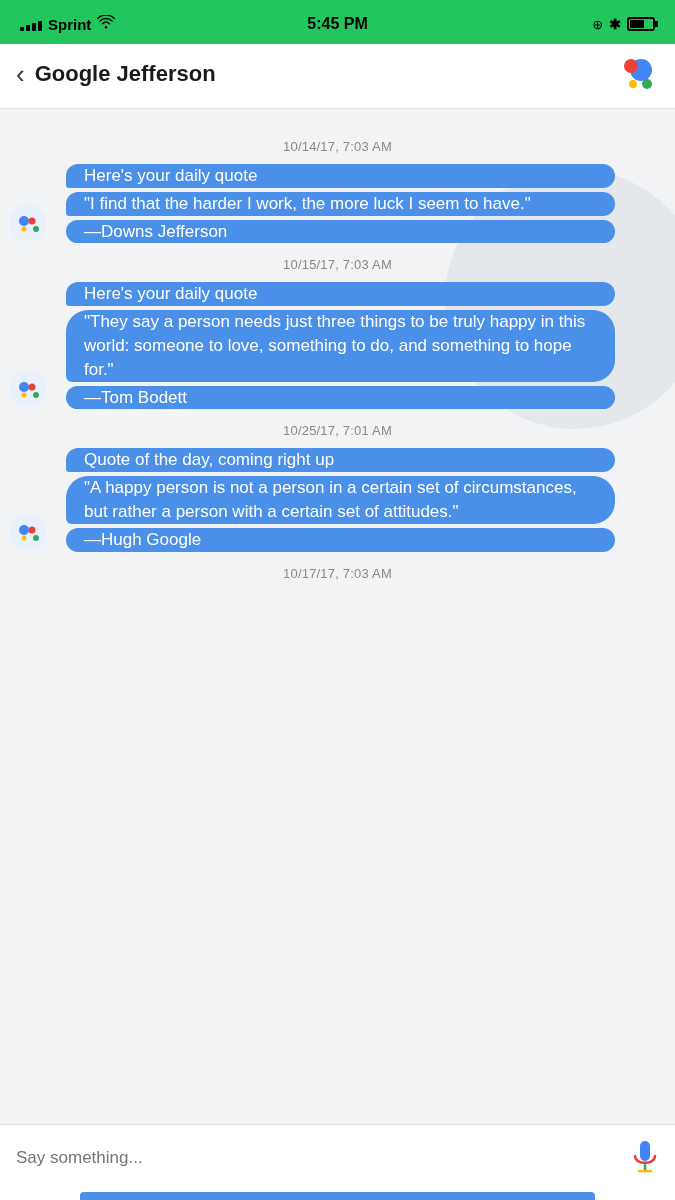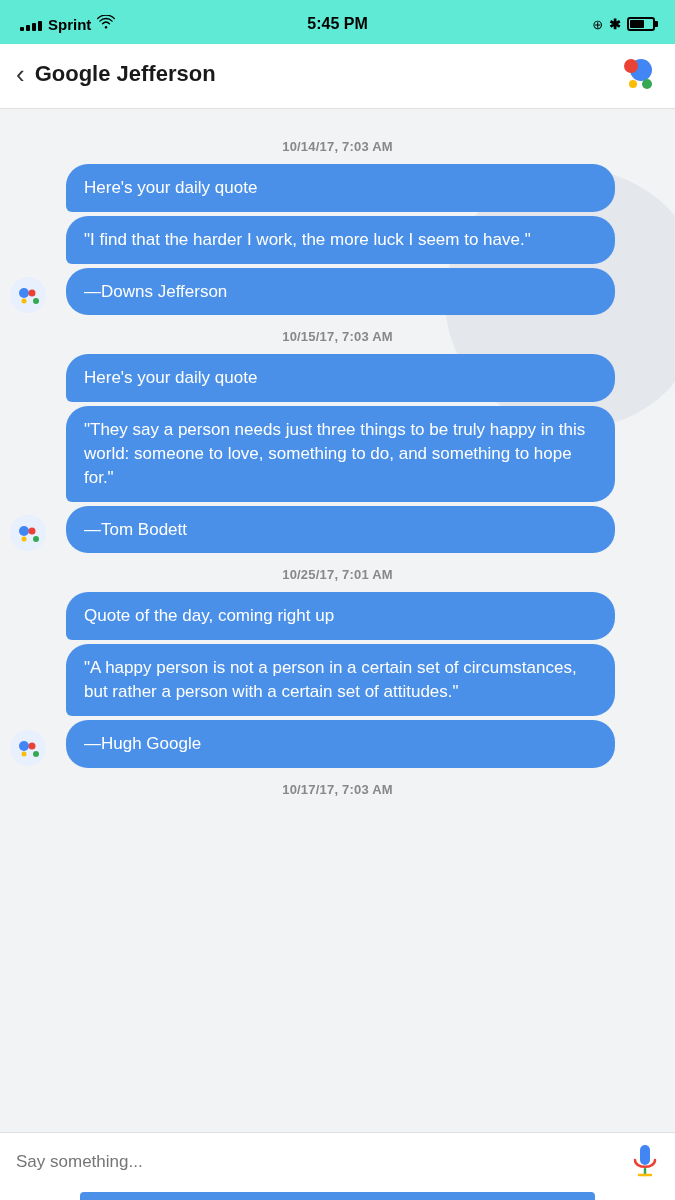--- a/index.html
+++ b/index.html
@@ -21,7 +21,7 @@
       justify-content: space-between;
       align-items: center;
       padding: 10px 20px 6px 20px;
-      background: #5eead4;
+      background: #22c55e;
       height: 44px;
       flex-shrink: 0;
     }

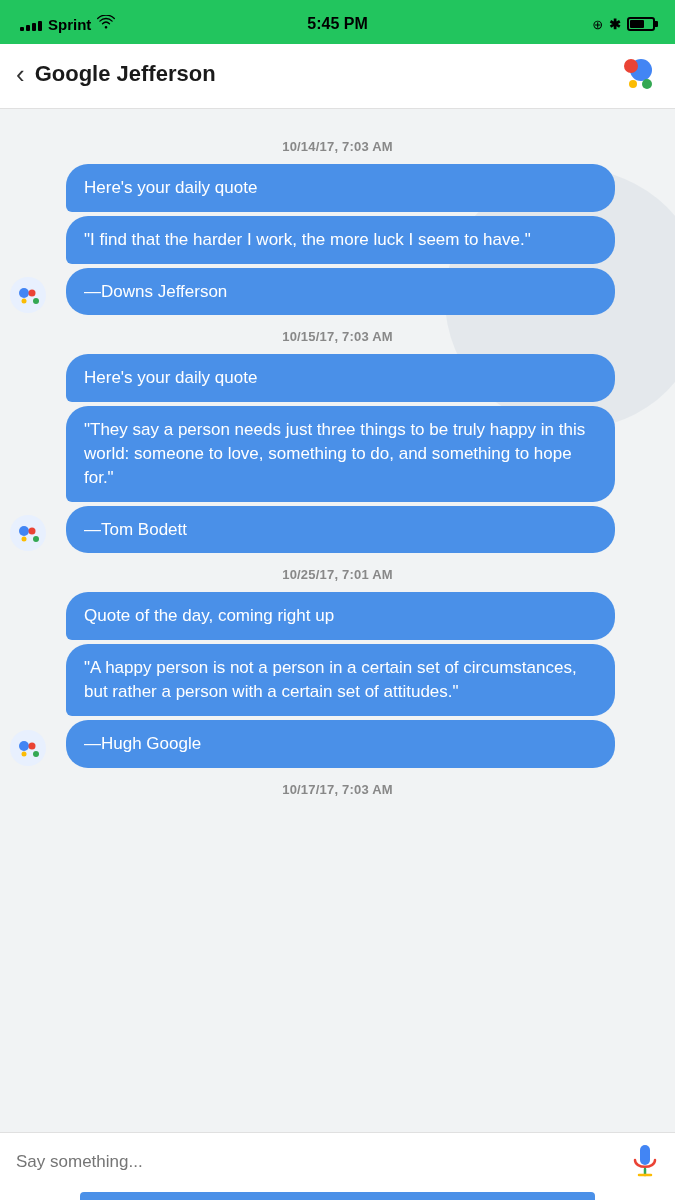--- a/index.html
+++ b/index.html
@@ -140,7 +140,6 @@
       font-size: 13px;
       margin: 14px 0 10px 0;
       letter-spacing: 0.2px;
-      font-weight: bold;
     }
 
     .message-group {

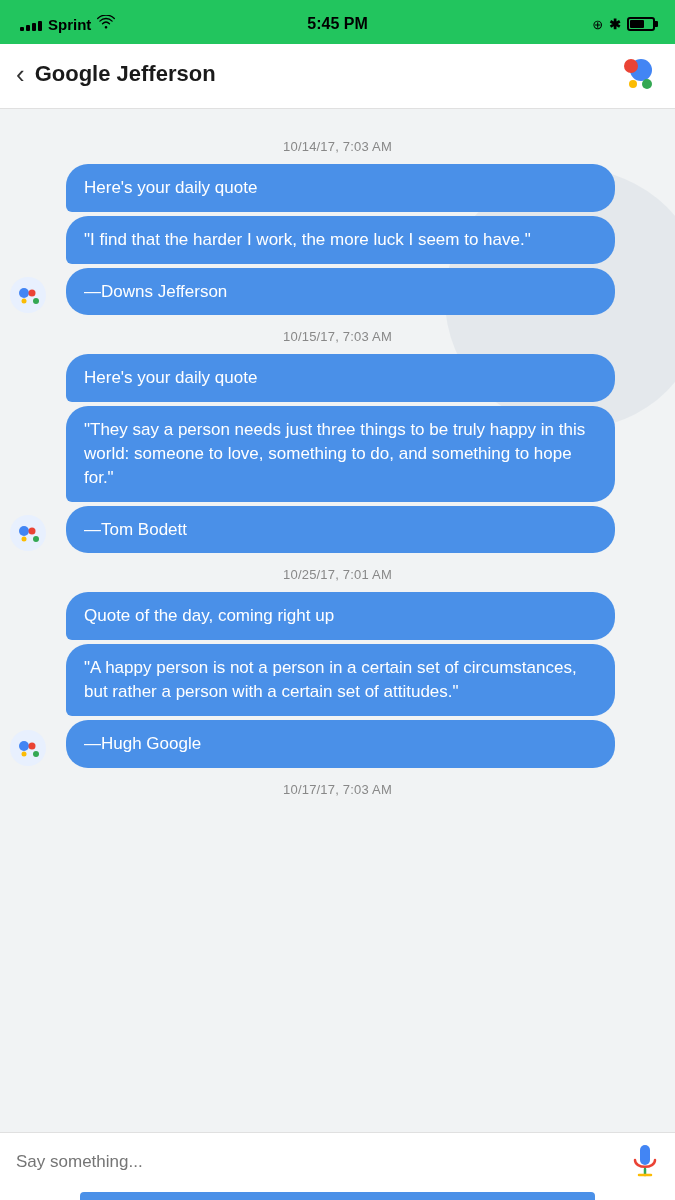--- a/index.html
+++ b/index.html
@@ -173,7 +173,7 @@
 
     .bubble {
       display: inline-block;
-      padding: 12px 18px;
+      padding: 0 18px;
       border-radius: 22px;
       font-size: 17px;
       line-height: 1.4;

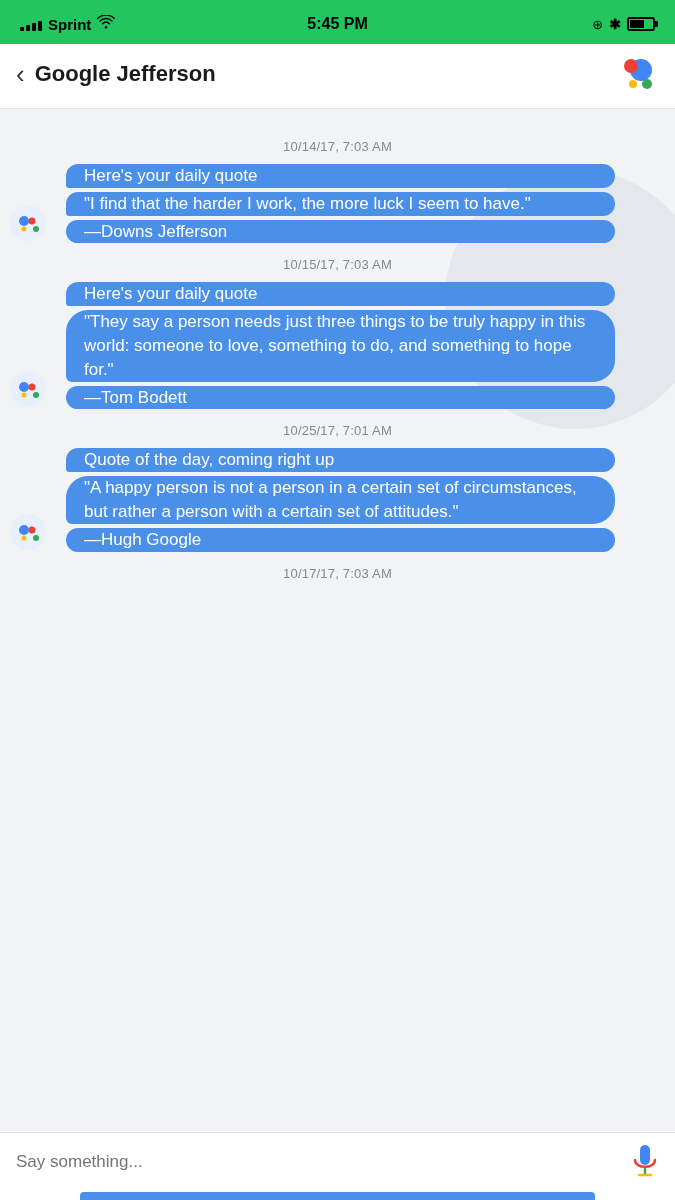--- a/index.html
+++ b/index.html
@@ -200,7 +200,7 @@
       align-items: center;
       gap: 12px;
       flex-shrink: 0;
-      height: 60px;
+      height: 68px;
     }
     .text-input {
       flex: 1;

